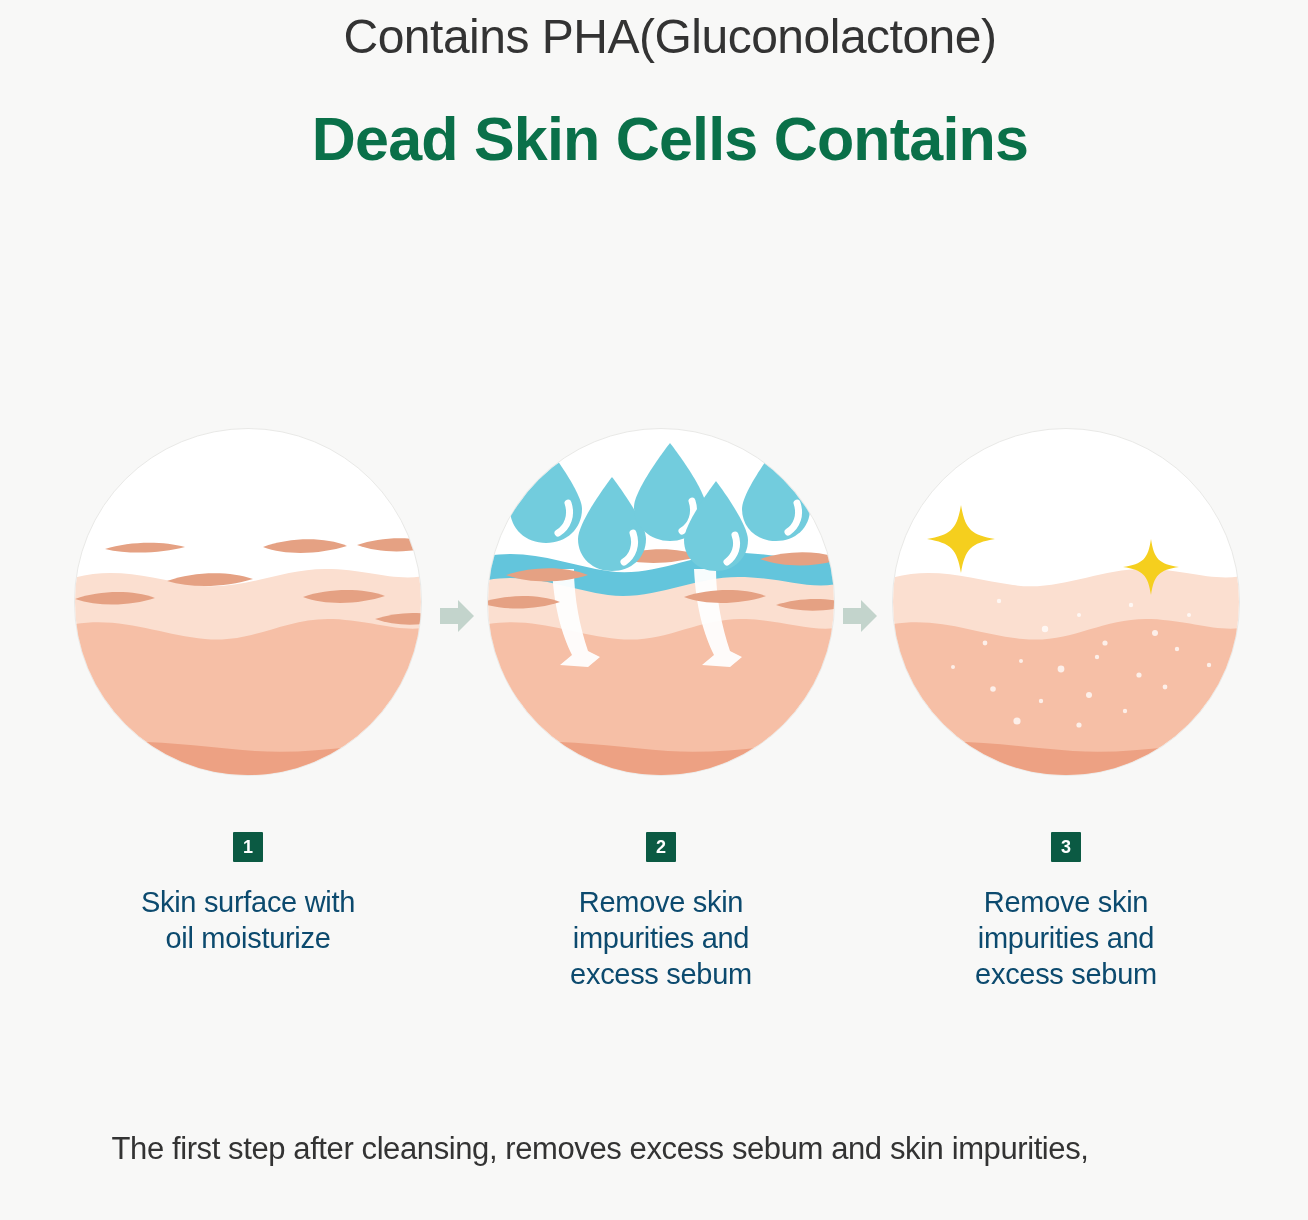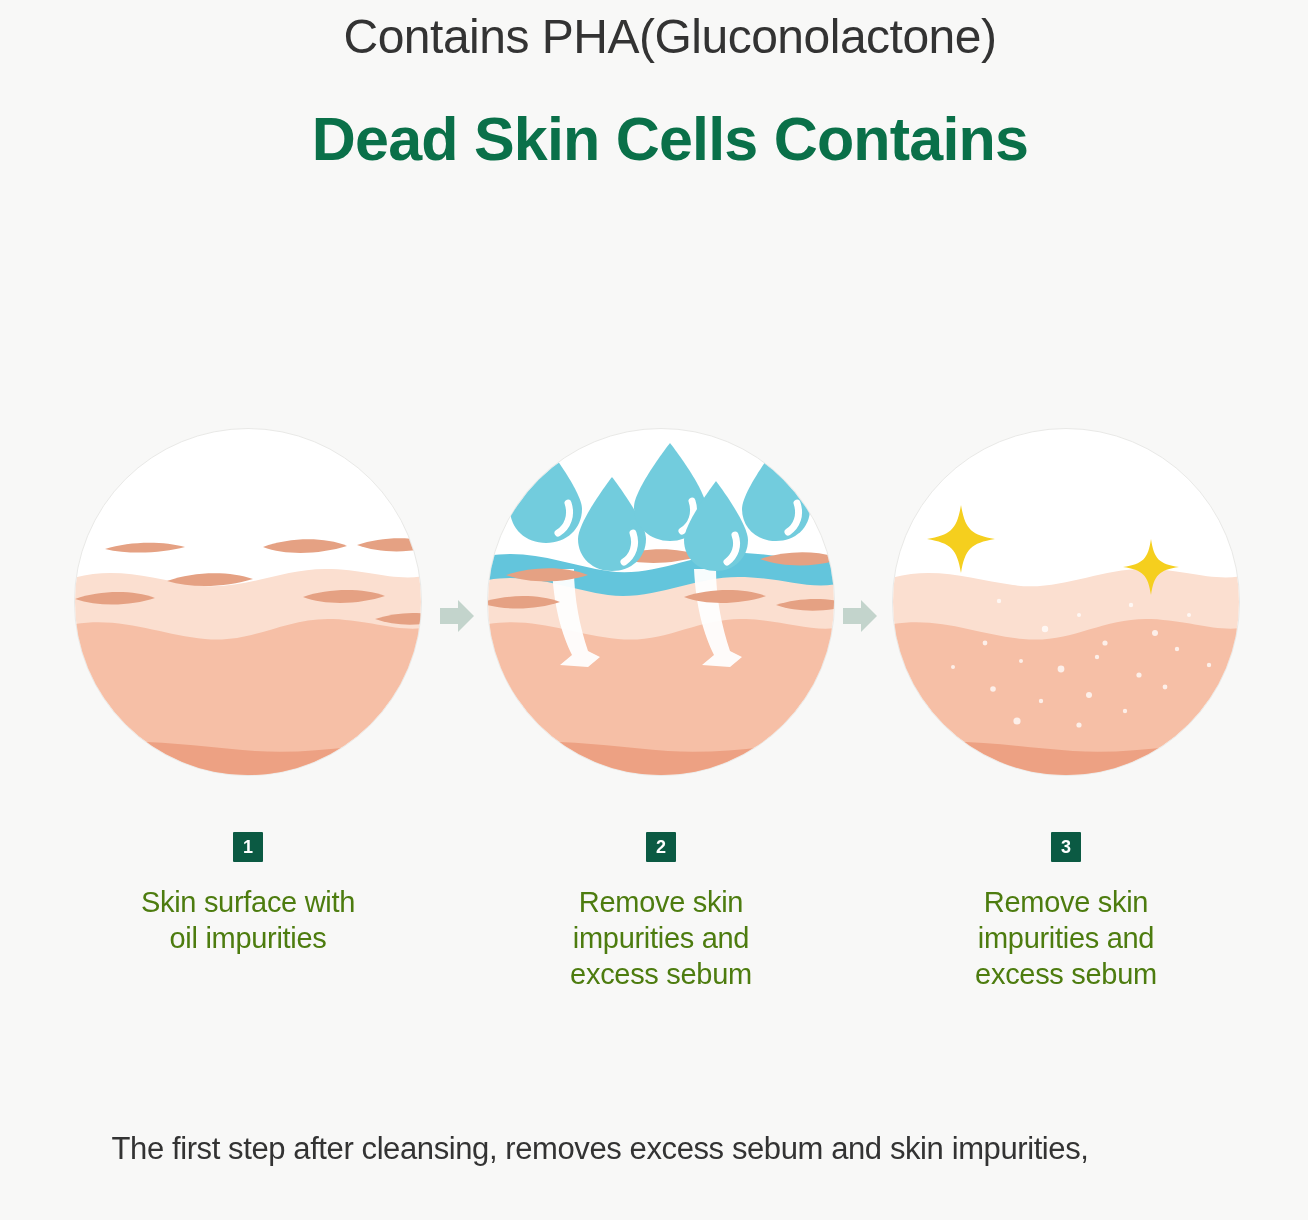--- a/index.html
+++ b/index.html
@@ -122,7 +122,7 @@
     margin-top: 22px;
     font-size: 29px;
     line-height: 36px;
-    color: #4d7c0f;
+    color: #0c4a6e;
     font-weight: 400;
     letter-spacing: -0.3px;
   }

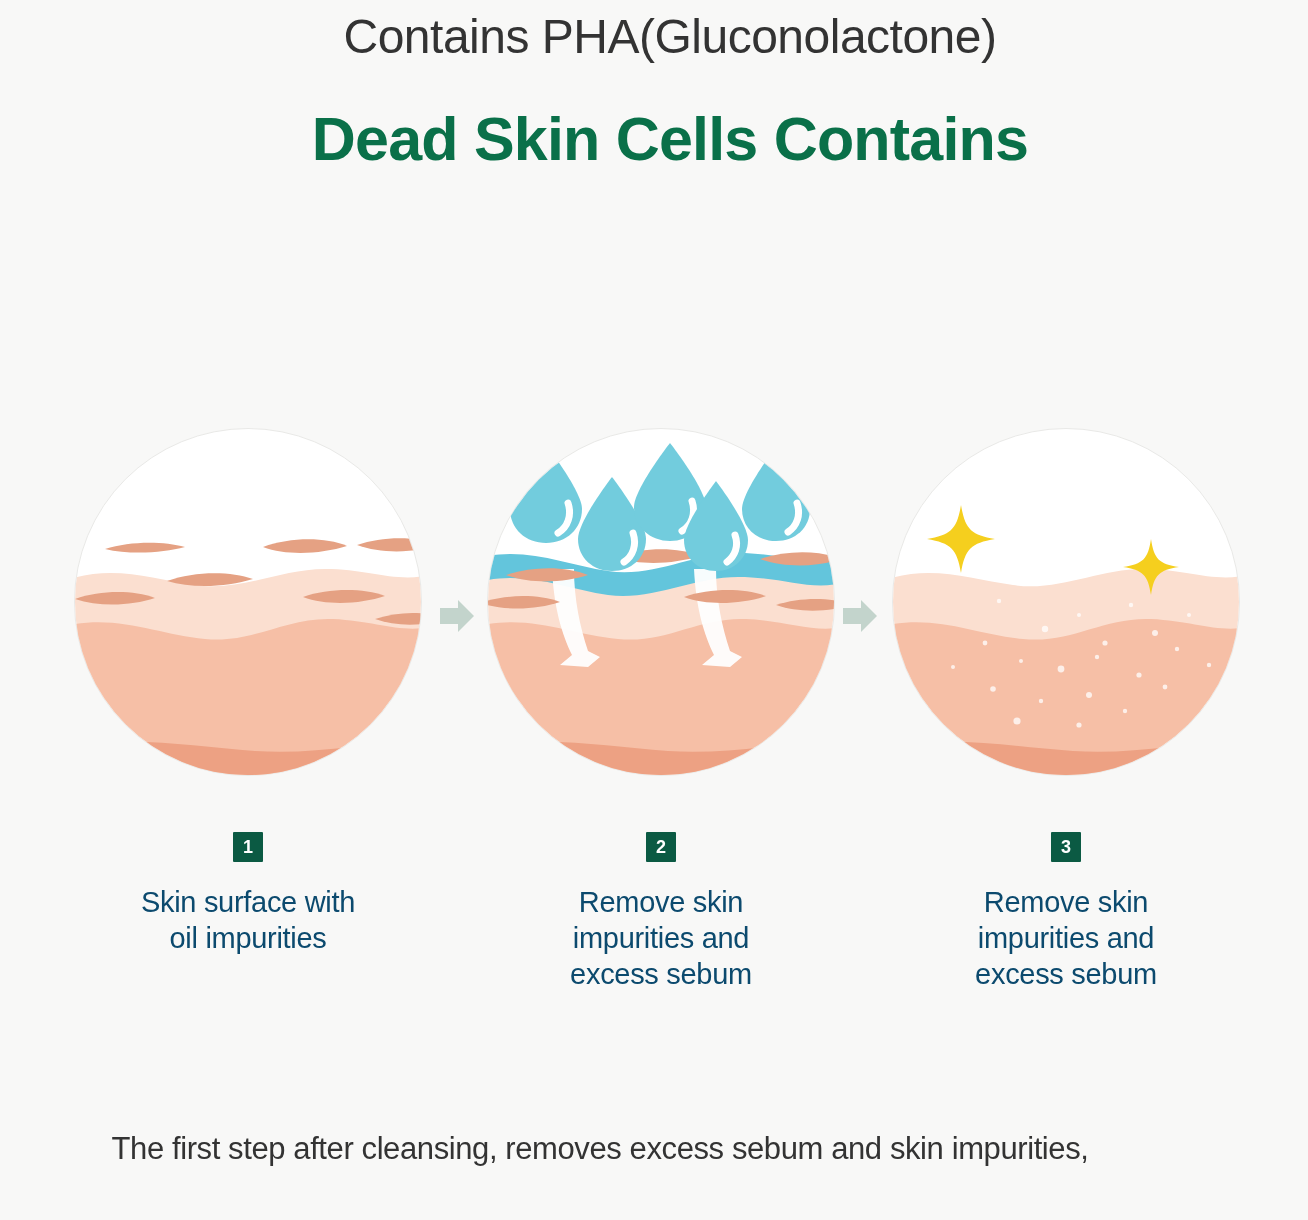--- a/index.html
+++ b/index.html
@@ -294,7 +294,7 @@
       <div class="badge">1</div>
       <div class="caption-text">
         <span class="cl">Skin surface with</span>
-        <span class="cl">oil impurities</span>
+        <span class="cl">oil moisturize</span>
       </div>
     </div>
 

